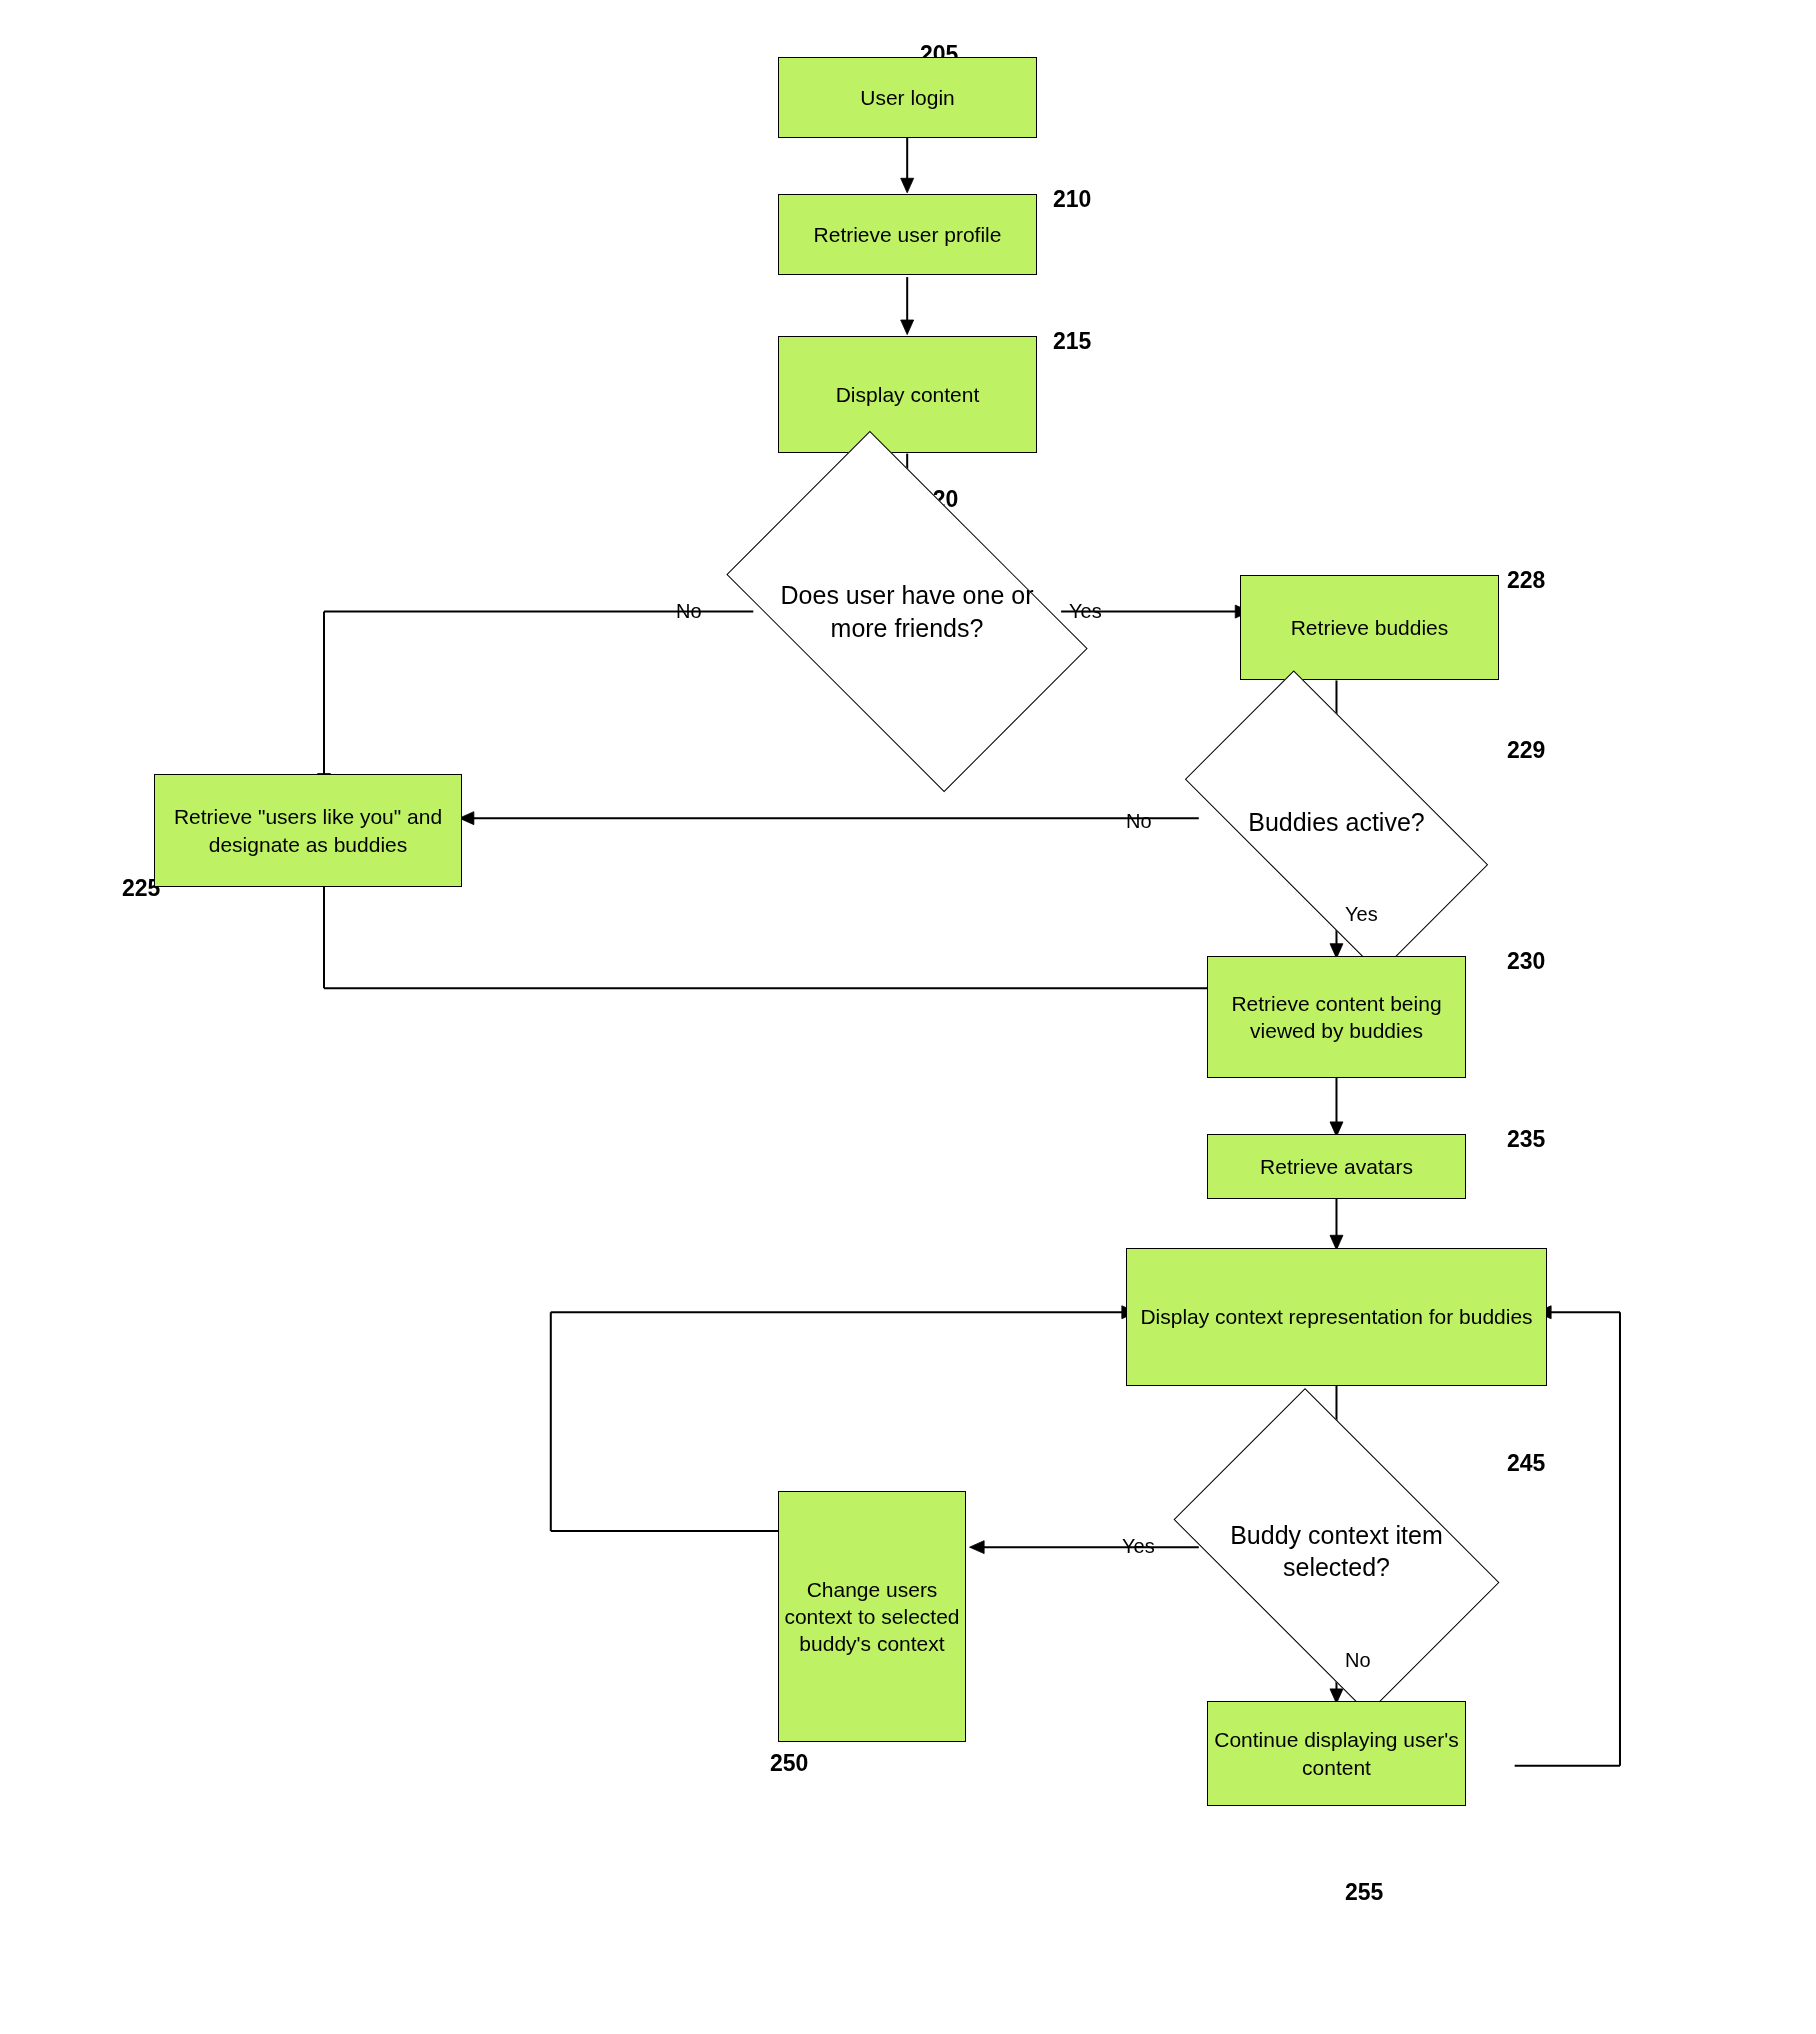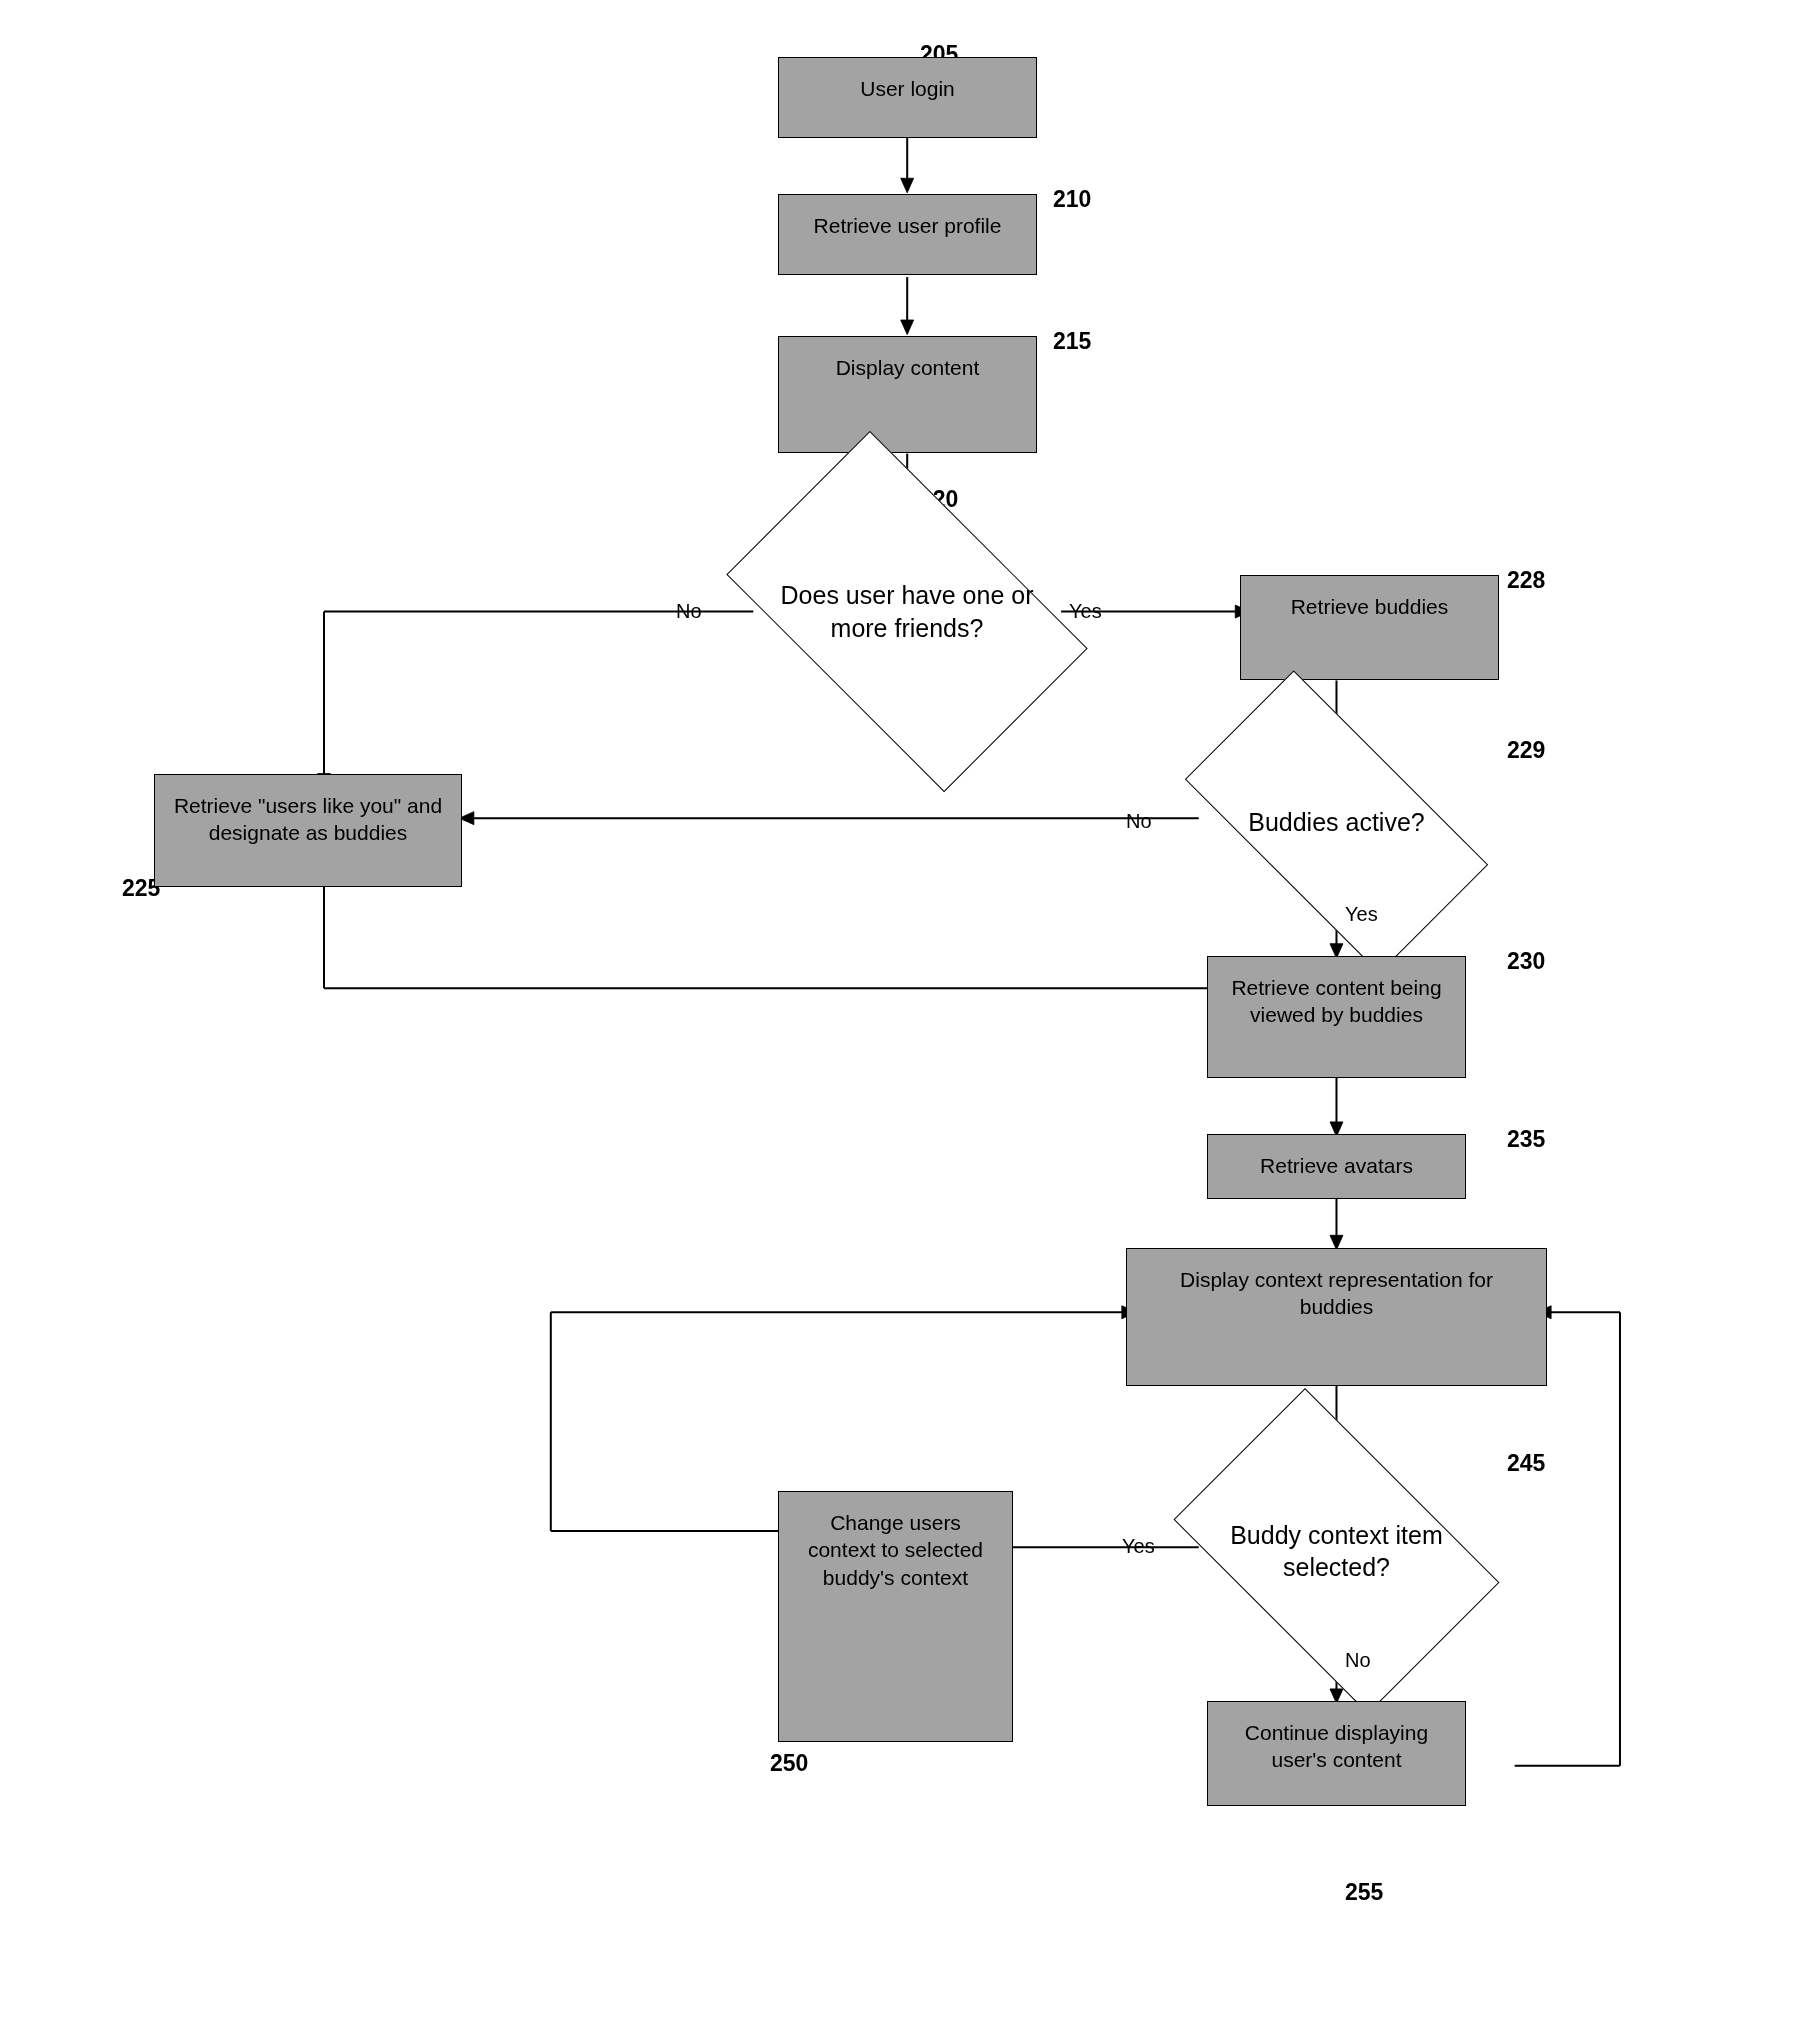--- a/index.html
+++ b/index.html
@@ -22,13 +22,14 @@
     .box {
       position: absolute;
       border: 1.6px solid #000;
-      background: #a3a3a3;
+      background: #bef264;
       display: flex;
+      align-items: center;
       justify-content: center;
       text-align: center;
       font-size: 21px;
       line-height: 1.3;
-      padding: 17px;
+      padding: 3px;
     }
     
     .diamond-container {

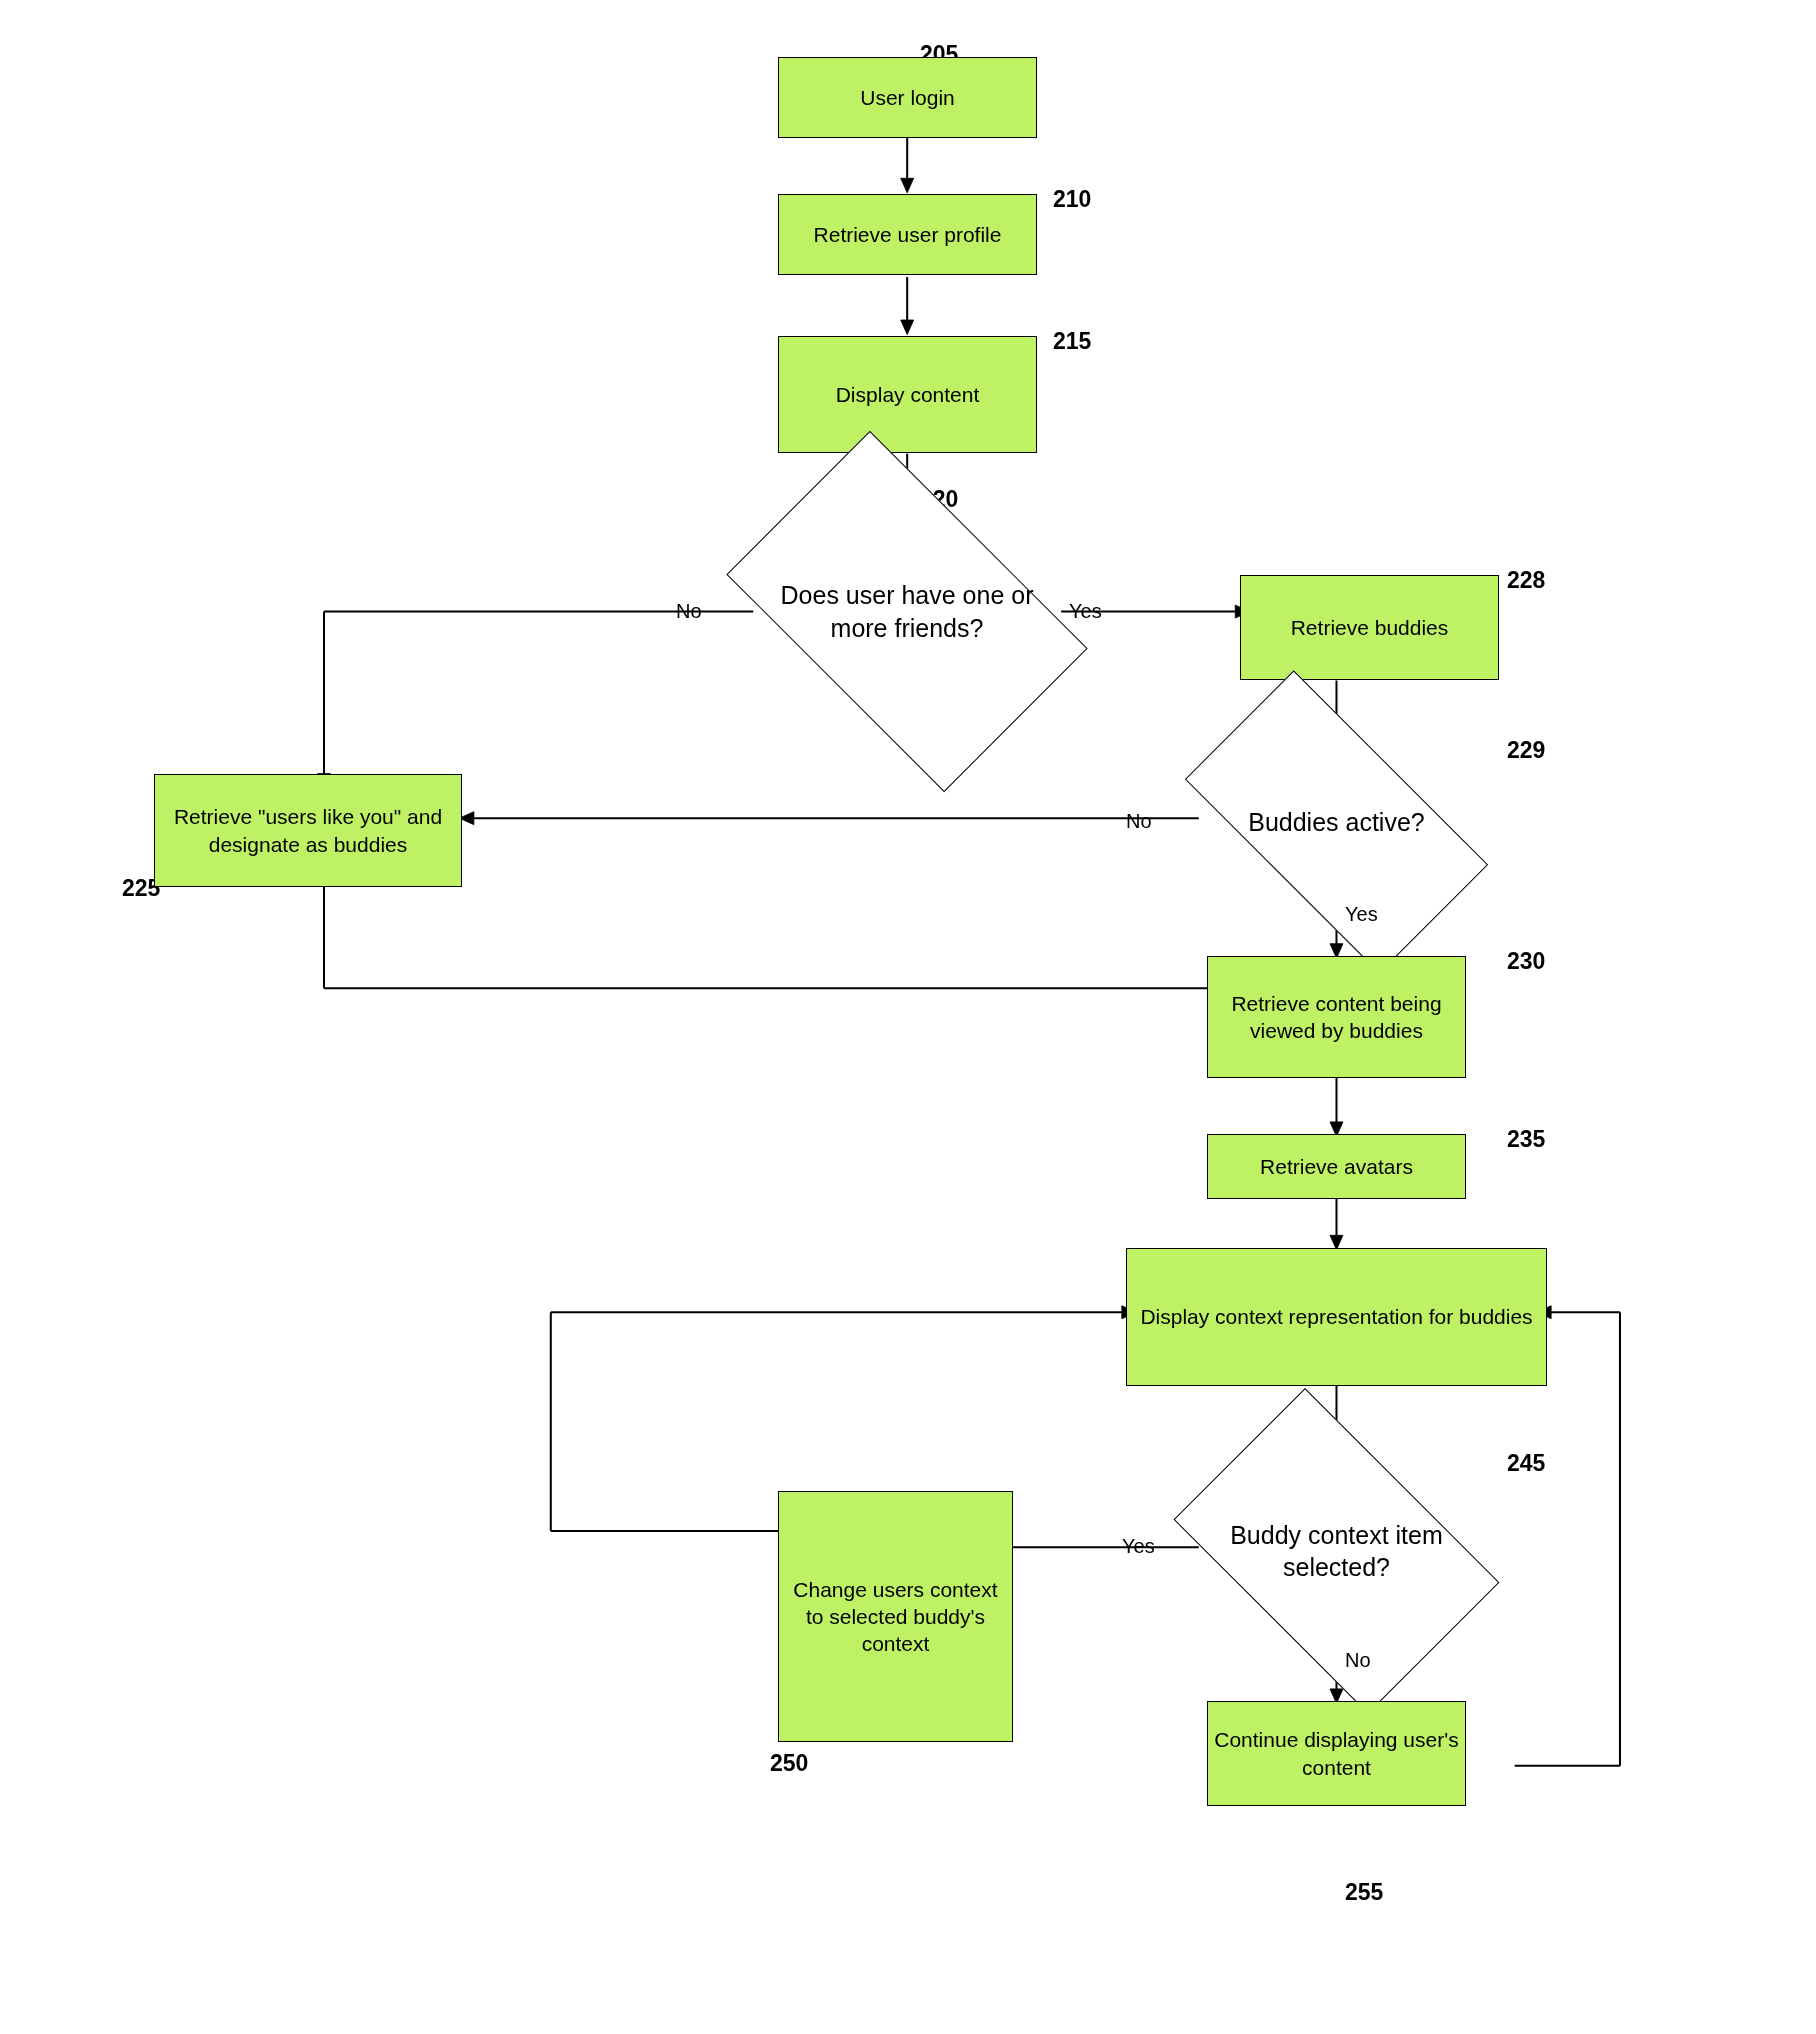--- a/index.html
+++ b/index.html
@@ -227,7 +227,7 @@
 
   <div class="label" style="left:770px; top:1750px;">250</div>
 
-  <div class="box" style="left:778px; top:1491px; width:235px; height:251px;">
+  <div class="box" style="left:778px; top:1491px; width:188px; height:251px;">
     <span>Change users context to selected buddy's context</span>
   </div>
 

